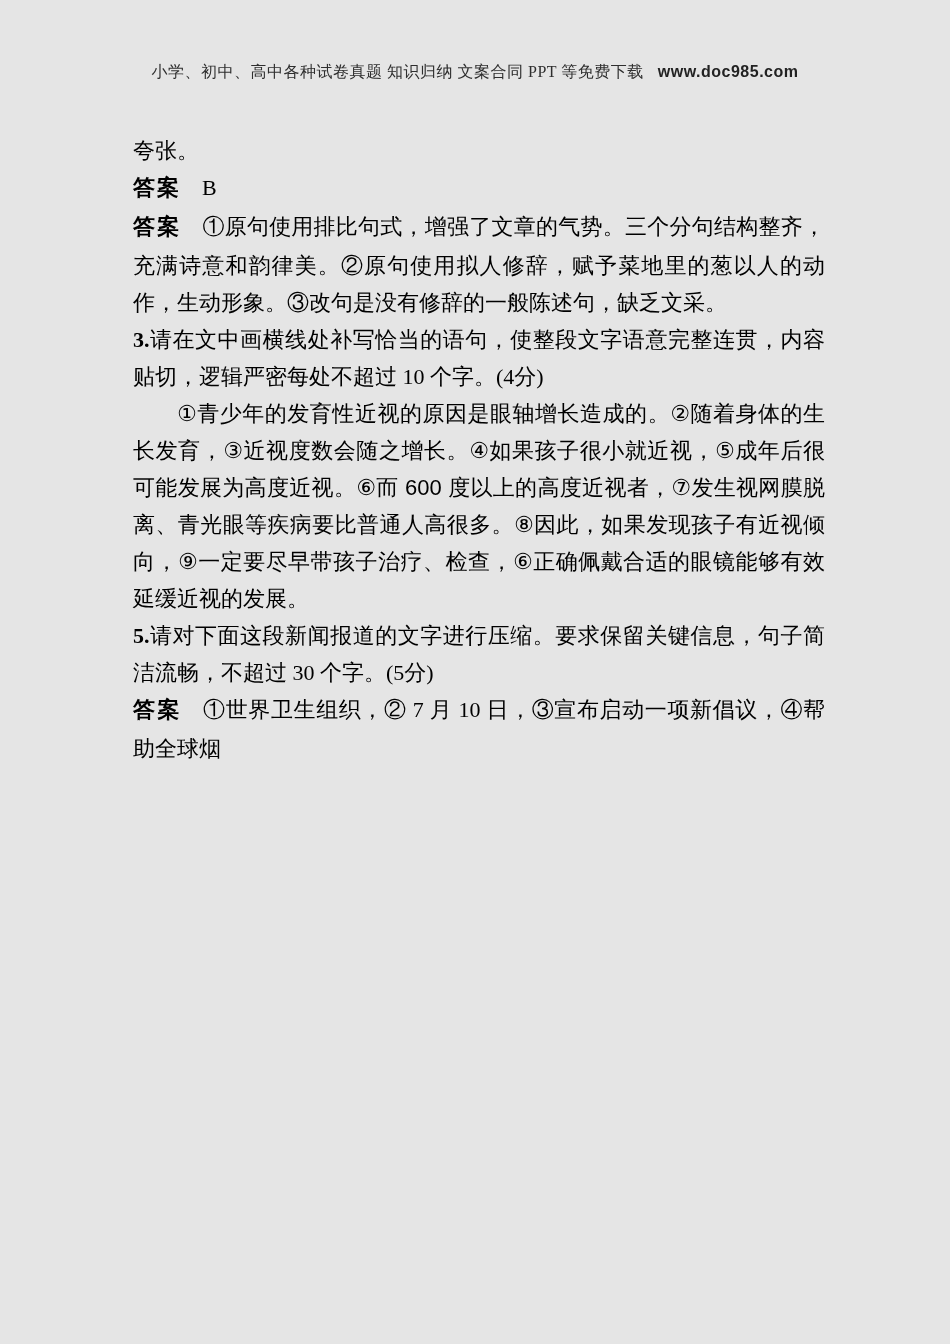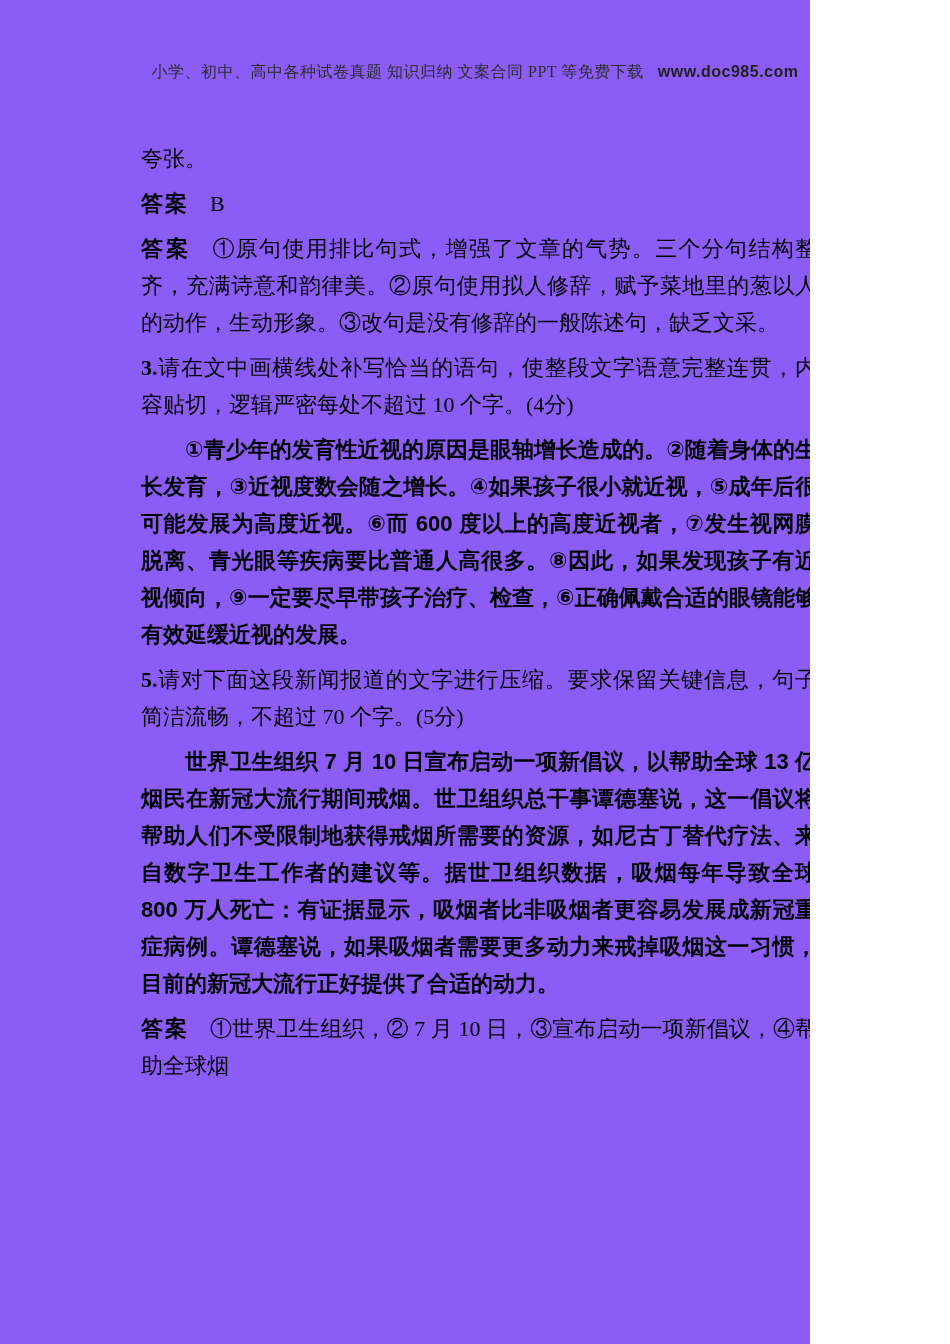--- a/index.html
+++ b/index.html
@@ -9,9 +9,9 @@
   }
   .page {
     position: relative;
-    width: 810px;
+    width: 950px;
     height: 1344px;
-    background: #8b5cf6;
+    background: #e5e5e5;
     overflow: hidden;
     color: #000;
   }

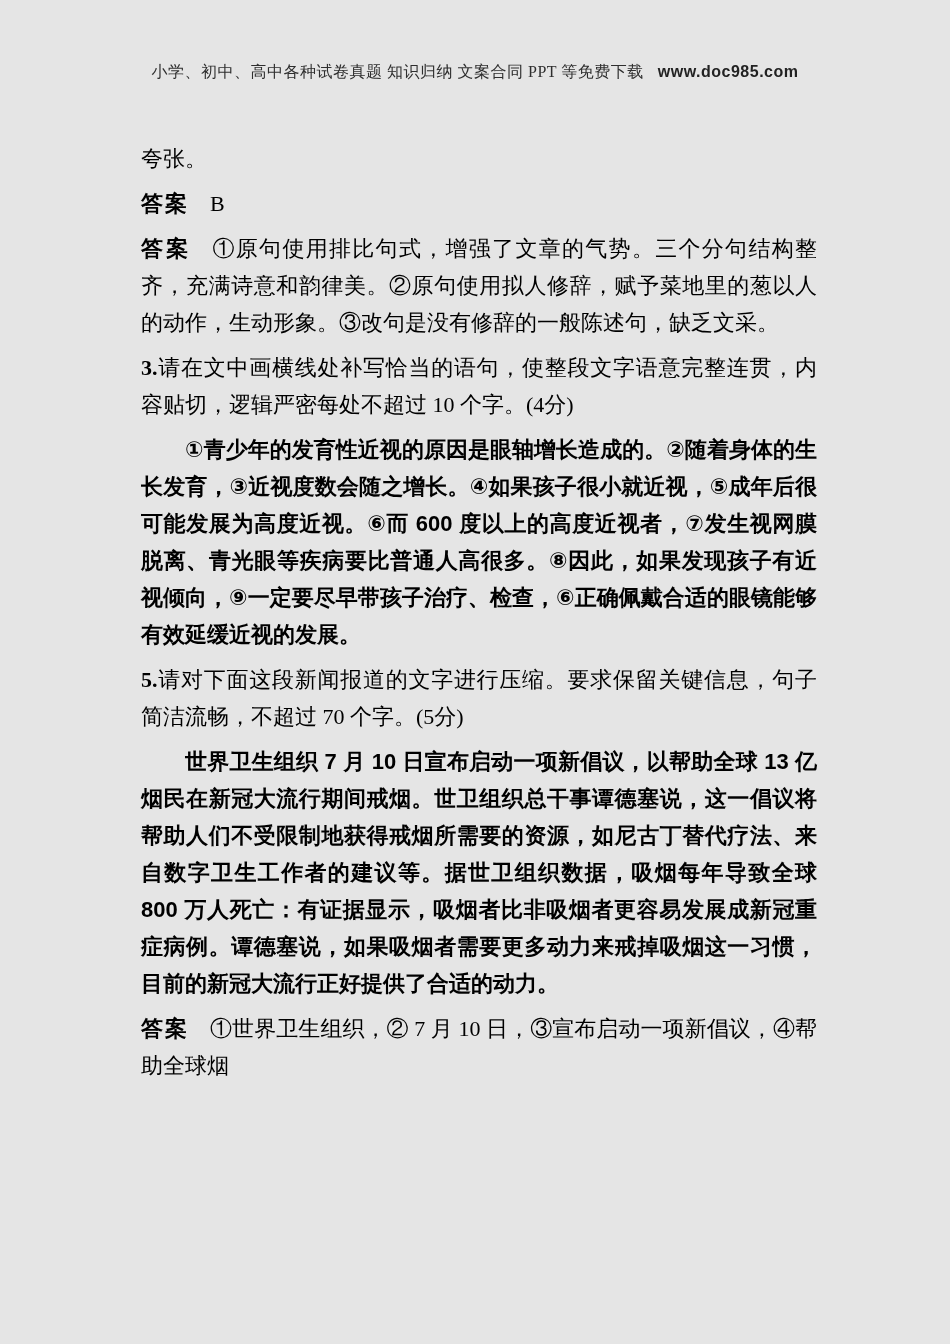--- a/index.html
+++ b/index.html
@@ -46,7 +46,7 @@
     color: #000;
   }
   .para {
-    margin: 8px;
+    margin: 0;
     padding: 0;
   }
   .q-num {

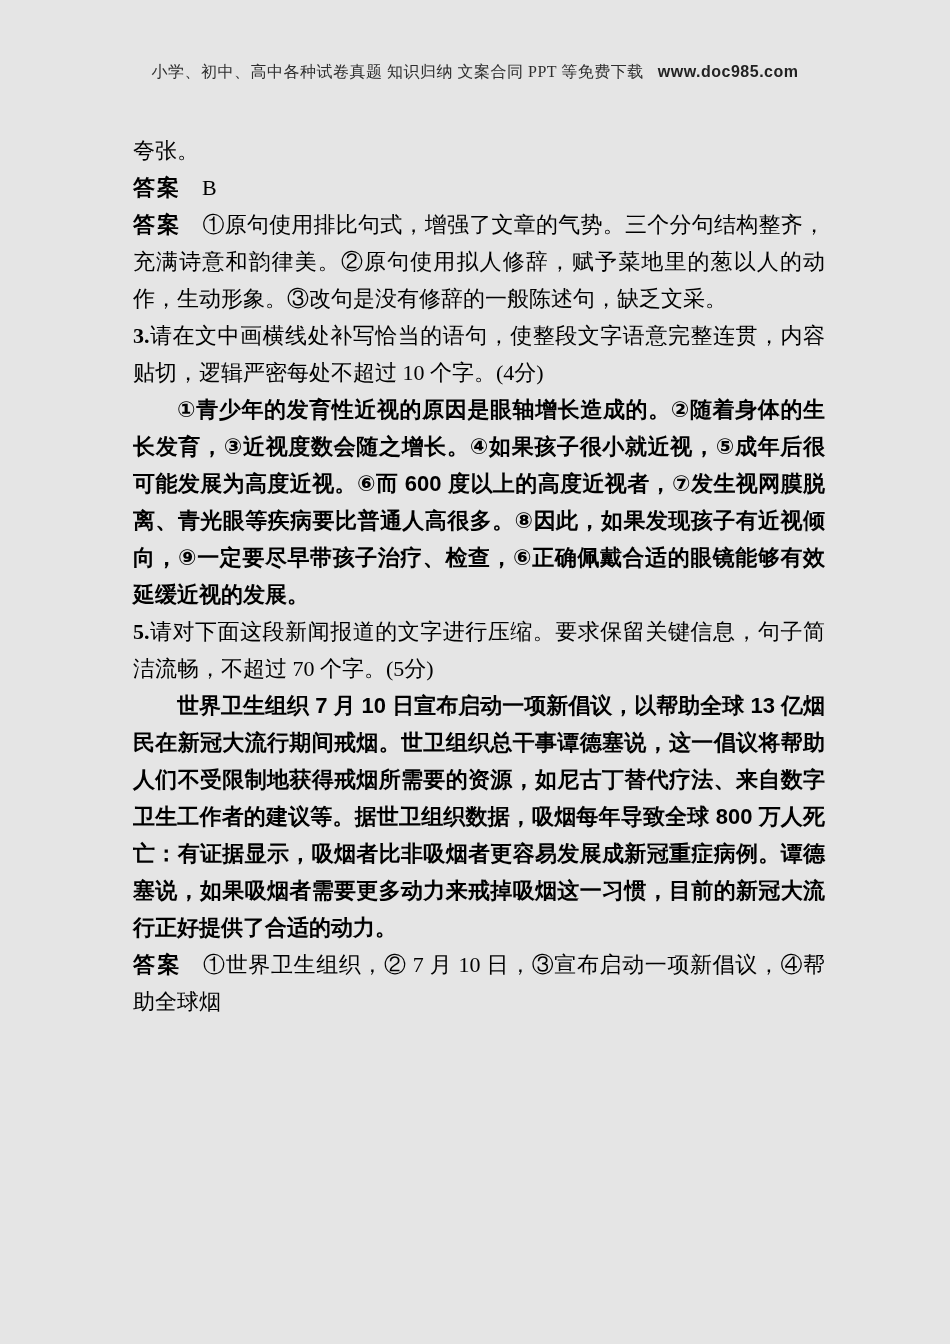--- a/index.html
+++ b/index.html
@@ -53,7 +53,7 @@
     font-weight: bold;
   }
   .ans-label {
-    font-family: Liberation Serif, serif;
+    font-family: Liberation Mono, monospace;
     font-weight: bold;
     letter-spacing: 2px;
     margin-right: 0.95em;

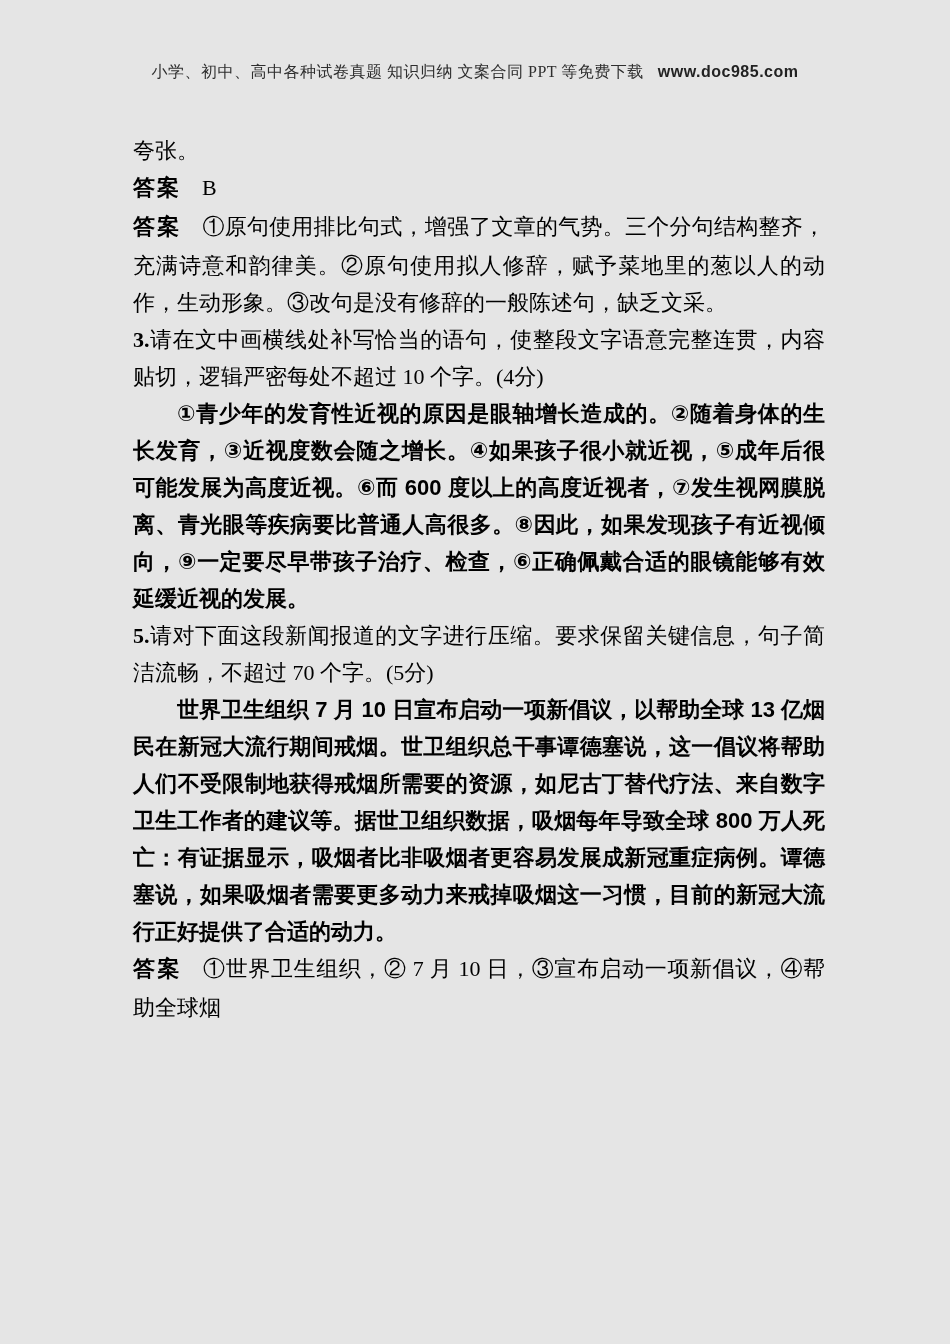--- a/index.html
+++ b/index.html
@@ -60,7 +60,7 @@
   }
   .bold-sans {
     font-family: "Liberation Sans", "DejaVu Sans", sans-serif;
-    font-weight: bold;
+    font-weight: normal;
   }
   .indent {
     text-indent: 2em;

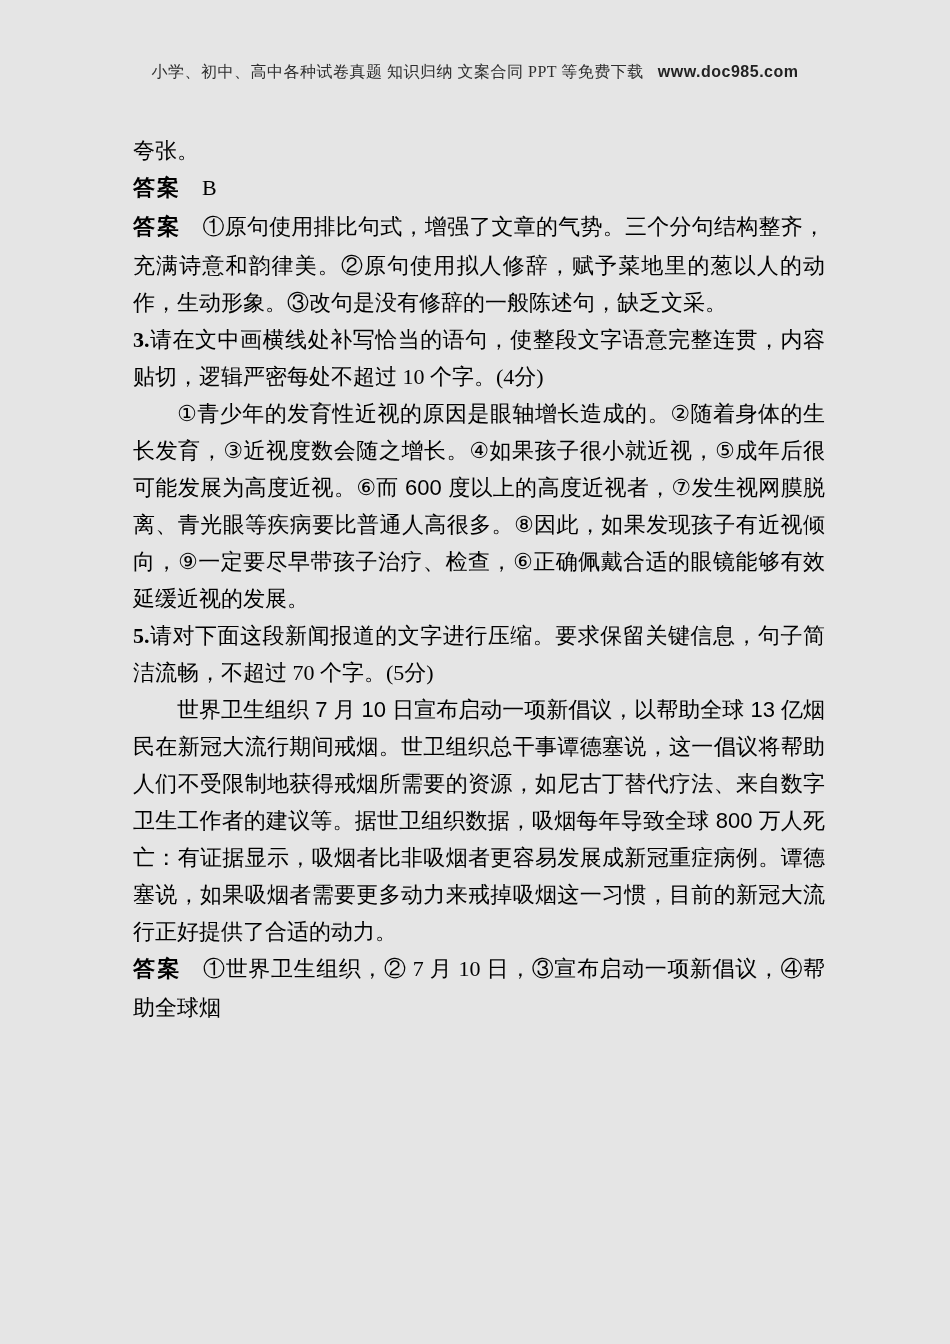--- a/index.html
+++ b/index.html
@@ -91,7 +91,7 @@
     <p class="para bold-sans indent"><span>①青少年的发育性近视的原因是眼轴增长造成的。②随着身体的生长发育，③近视度数会随之增长。④如果孩子很小就近视，⑤成年后很可能发展为高度近视。⑥而 600 度以上的高度近视者，⑦发生视网膜脱离、青光眼等疾病要比普通人高很多。⑧因此，如果发现孩子有近视倾向，⑨一定要尽早带孩子治疗、检查，⑥正确佩戴合适的眼镜能够有效延缓近视的发展。</span></p>
 
 
-    <p class="para"><span class="q-num">5.</span><span>请对下面这段新闻报道的文字进行压缩。要求保留关键信息，句子简洁流畅，不超过 70 个字。(5分)</span></p>
+    <p class="para"><span class="q-num">5.</span><span>请对下面这段新闻报道的文字进行压缩。要求保留关键信息，句子简洁流畅，不超过 30 个字。(5分)</span></p>
 
     <p class="para bold-sans indent"><span>世界卫生组织 7 月 10 日宣布启动一项新倡议，以帮助全球 13 亿烟民在新冠大流行期间戒烟。世卫组织总干事谭德塞说，这一倡议将帮助人们不受限制地获得戒烟所需要的资源，如尼古丁替代疗法、来自数字卫生工作者的建议等。据世卫组织数据，吸烟每年导致全球 800 万人死亡：有证据显示，吸烟者比非吸烟者更容易发展成新冠重症病例。谭德塞说，如果吸烟者需要更多动力来戒掉吸烟这一习惯，目前的新冠大流行正好提供了合适的动力。</span></p>
 

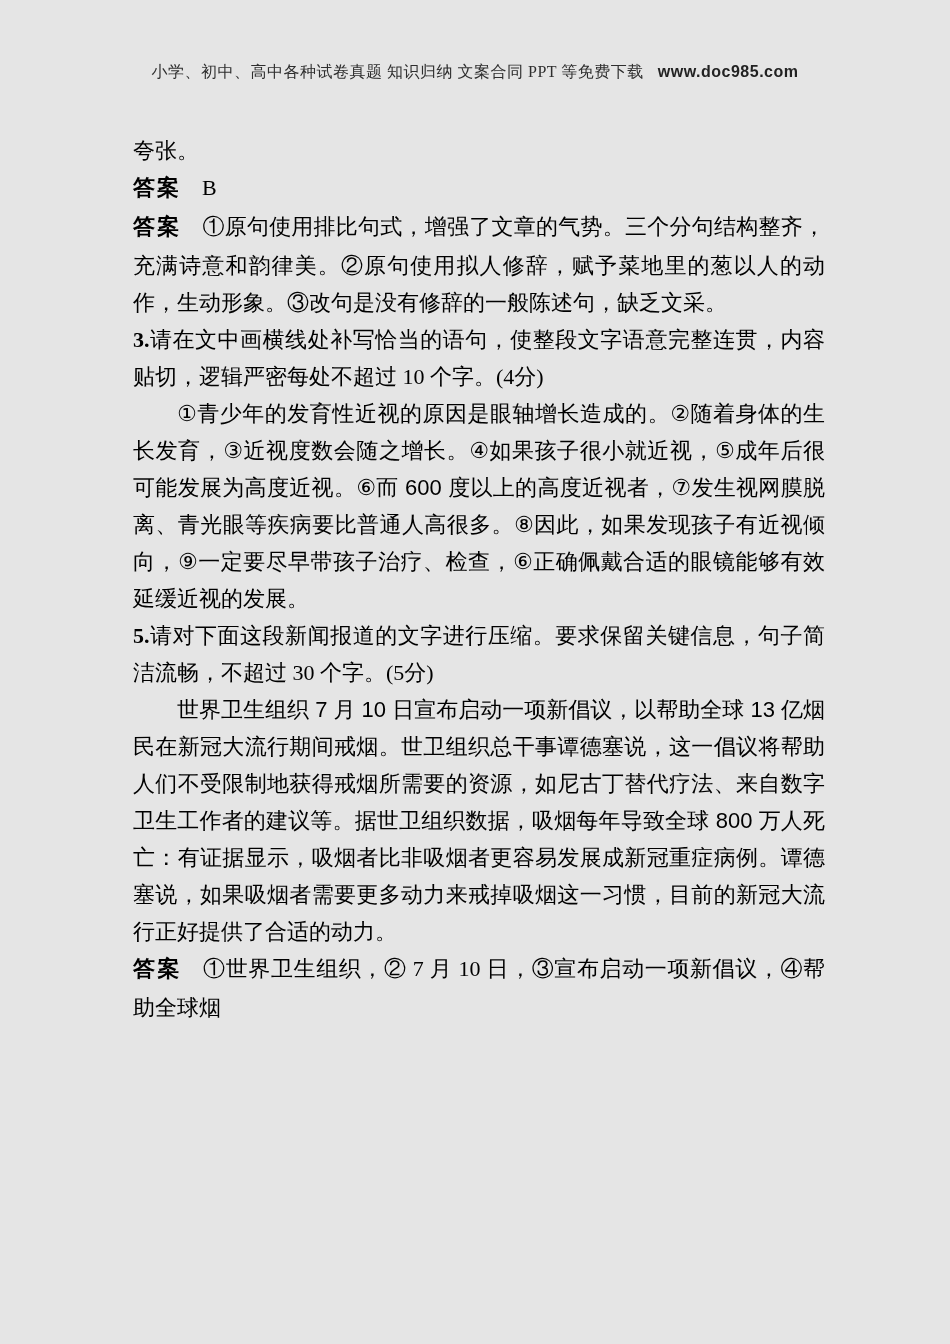--- a/index.html
+++ b/index.html
@@ -93,7 +93,6 @@
 
     <p class="para"><span class="q-num">5.</span><span>请对下面这段新闻报道的文字进行压缩。要求保留关键信息，句子简洁流畅，不超过 30 个字。(5分)</span></p>
 
-    <p class="para bold-sans indent"><span>世界卫生组织 7 月 10 日宣布启动一项新倡议，以帮助全球 13 亿烟民在新冠大流行期间戒烟。世卫组织总干事谭德塞说，这一倡议将帮助人们不受限制地获得戒烟所需要的资源，如尼古丁替代疗法、来自数字卫生工作者的建议等。据世卫组织数据，吸烟每年导致全球 800 万人死亡：有证据显示，吸烟者比非吸烟者更容易发展成新冠重症病例。谭德塞说，如果吸烟者需要更多动力来戒掉吸烟这一习惯，目前的新冠大流行正好提供了合适的动力。</span></p>
 
     <p class="para"><span class="ans-label">答案</span><span>①世界卫生组织，② 7 月 10 日，③宣布启动一项新倡议，④帮助全球烟</span></p>
 

